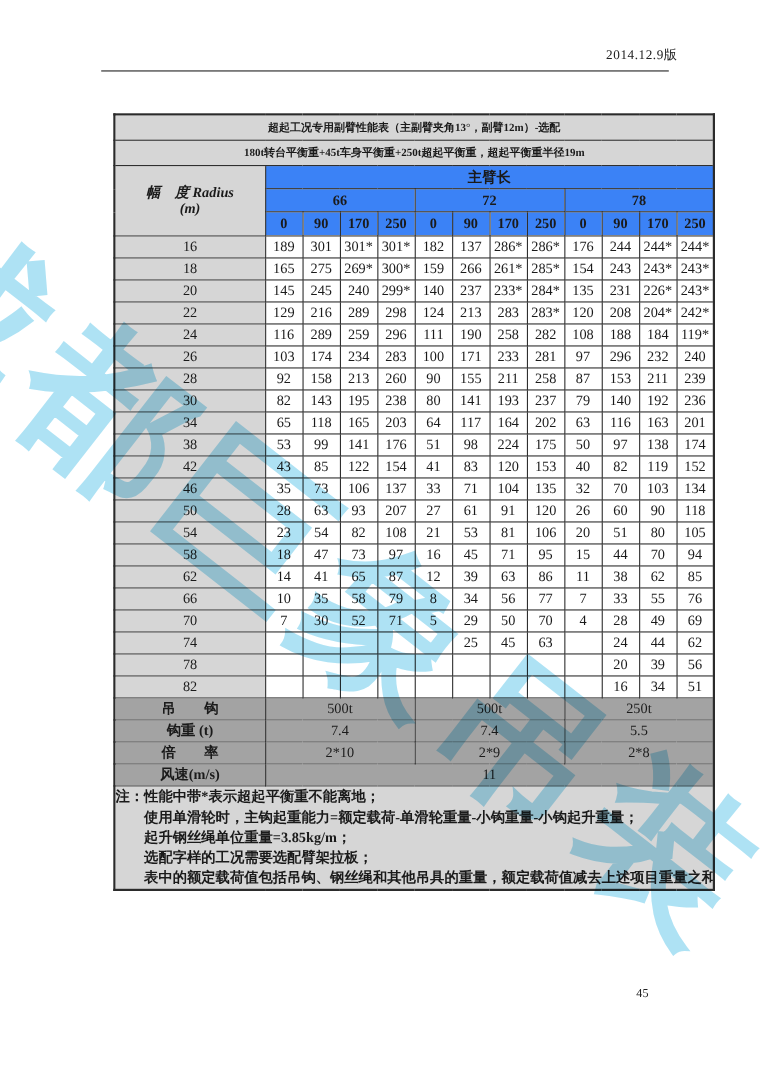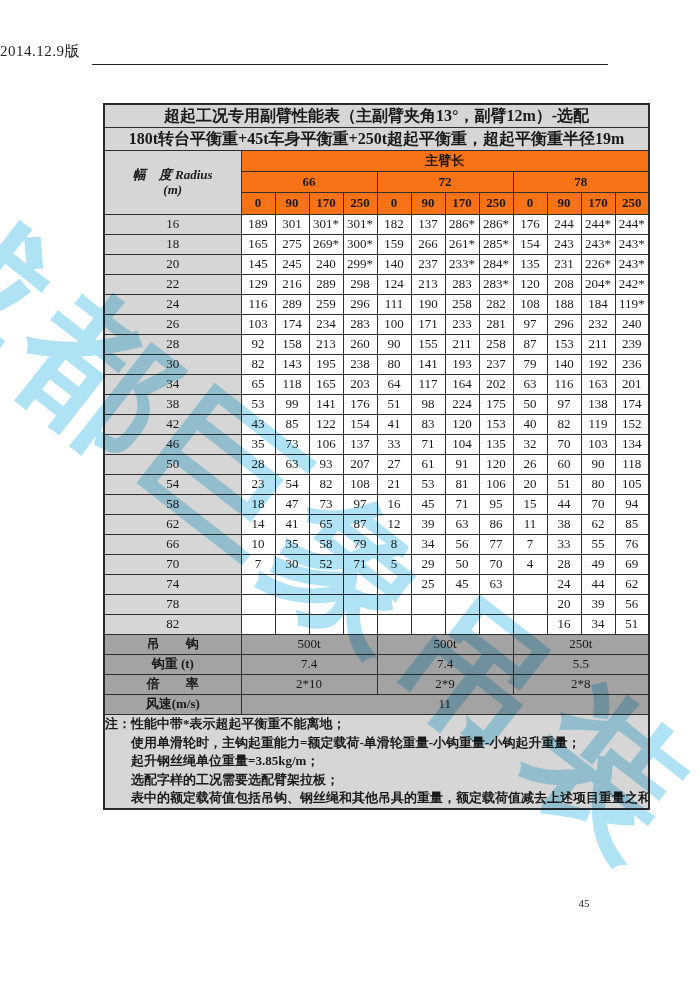--- a/index.html
+++ b/index.html
@@ -9,8 +9,8 @@
     overflow:hidden;
   }
   .version-label{
-    position:absolute;top:42px;left:0;width:598px;
-    font-size:15px;letter-spacing:0.5px;color:#222;
+    position:absolute;top:42px;left:0;width:598px;text-align:right;
+    font-size:12px;letter-spacing:0.5px;color:#222;padding-left:18px;
   }
   .header-rule{
     position:absolute;top:64px;left:92px;width:516px;height:0;

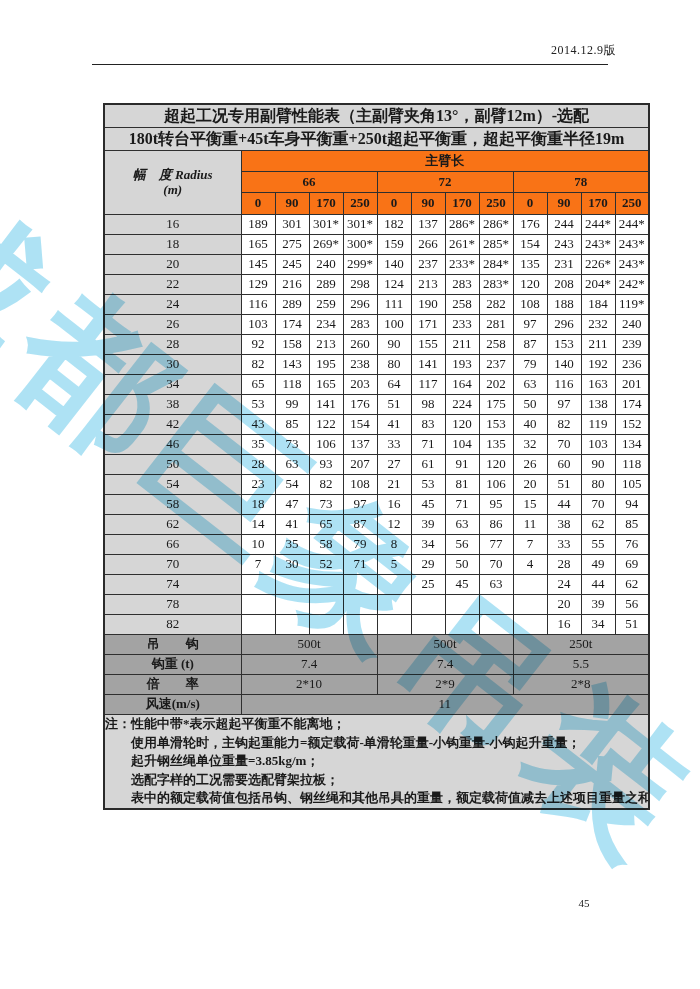--- a/index.html
+++ b/index.html
@@ -39,7 +39,7 @@
   }
   .shaded{background:#d6d6d6;}
   .white-cell{background:#f97316;}
-  tr.r-title td{height:22px;font-weight:bold;font-size:16px;margin-left:48px;}
+  tr.r-title td{height:22px;font-weight:bold;font-size:10px;margin-left:48px;}
   tr.r-boom td{height:20px;font-weight:bold;}
   tr.r-len td{height:20px;font-weight:bold;}
   tr.r-sub td{height:21px;font-weight:bold;}

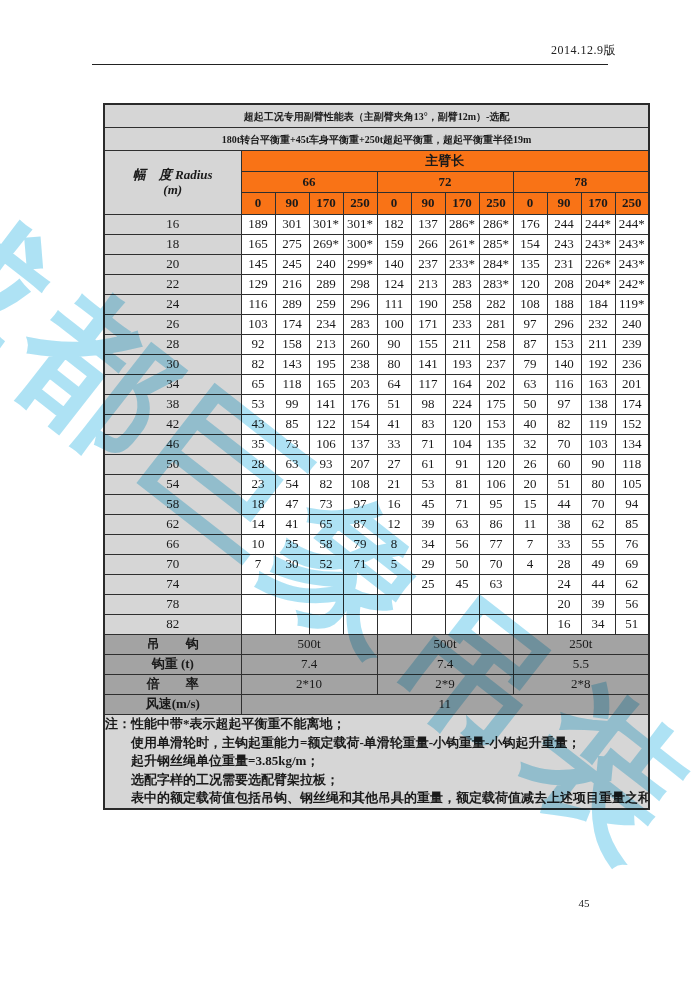--- a/index.html
+++ b/index.html
@@ -38,7 +38,7 @@
     white-space:nowrap;
   }
   .shaded{background:#d6d6d6;}
-  .white-cell{background:#f97316;}
+  .white-cell{background:#3b82f6;}
   tr.r-title td{height:22px;font-weight:bold;font-size:10px;margin-left:48px;}
   tr.r-boom td{height:20px;font-weight:bold;}
   tr.r-len td{height:20px;font-weight:bold;}

